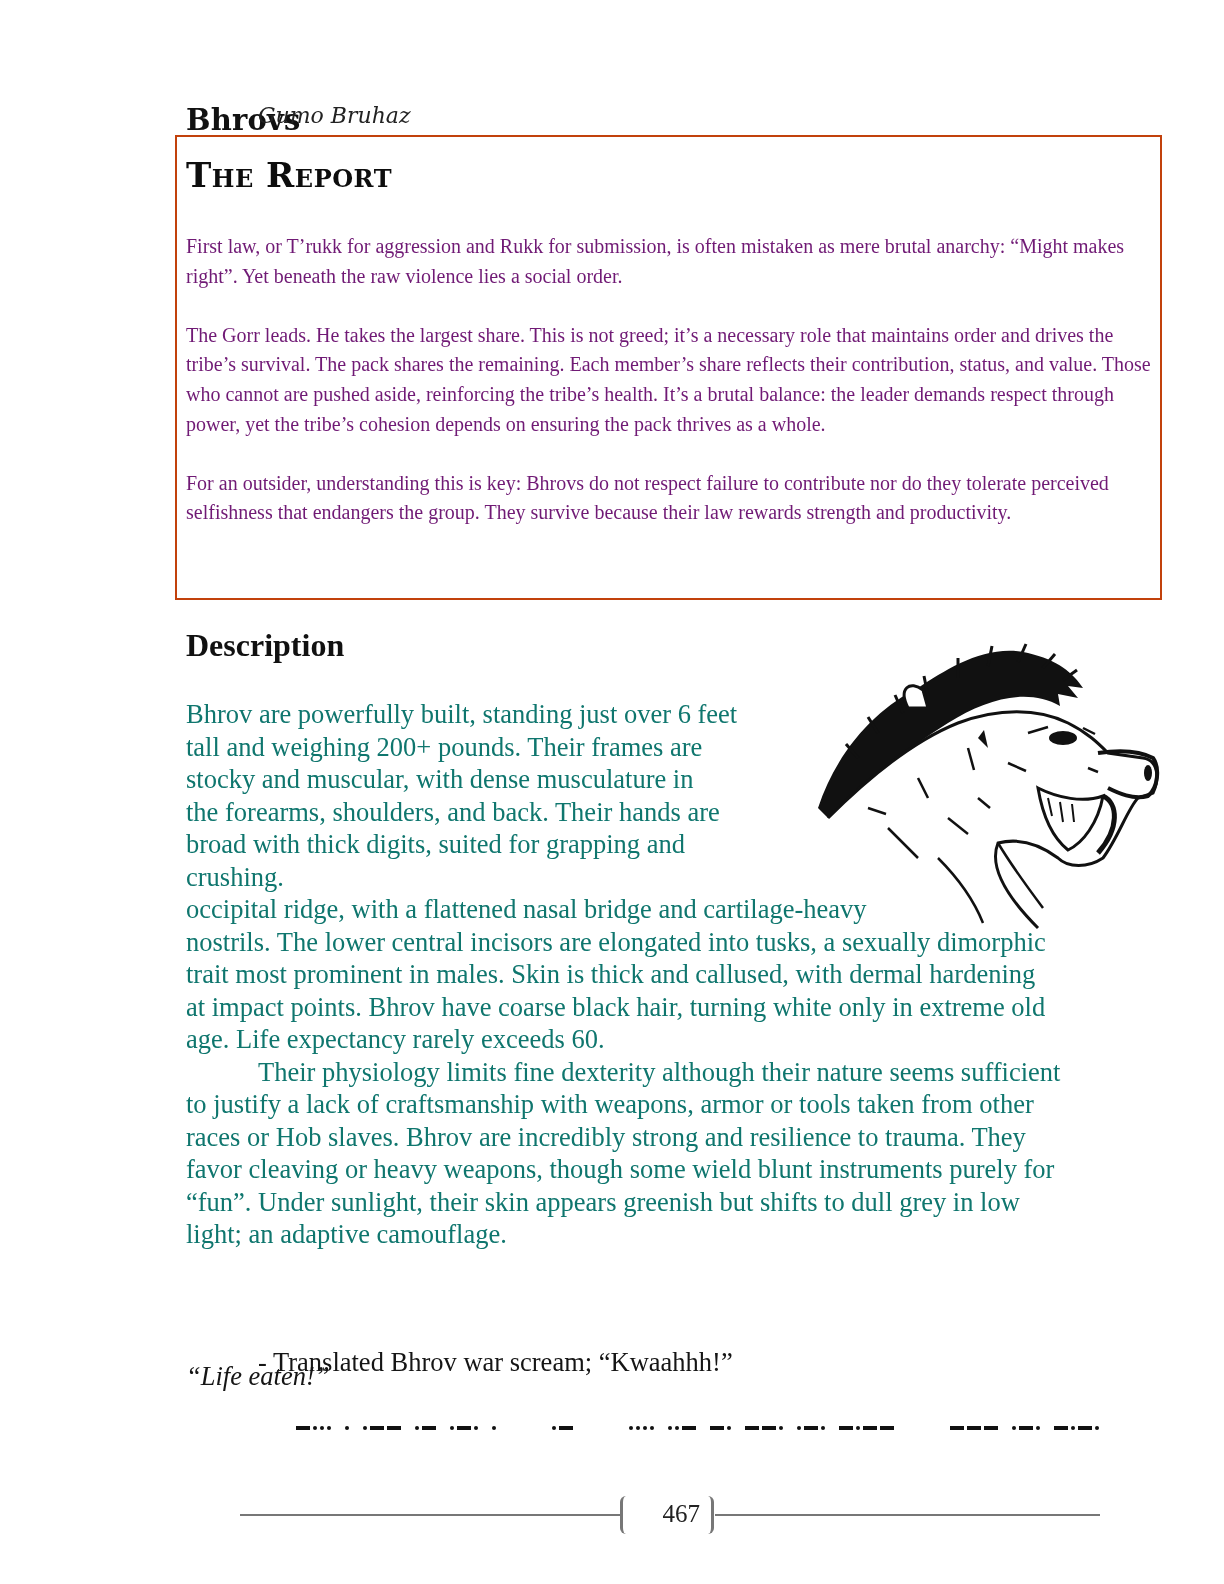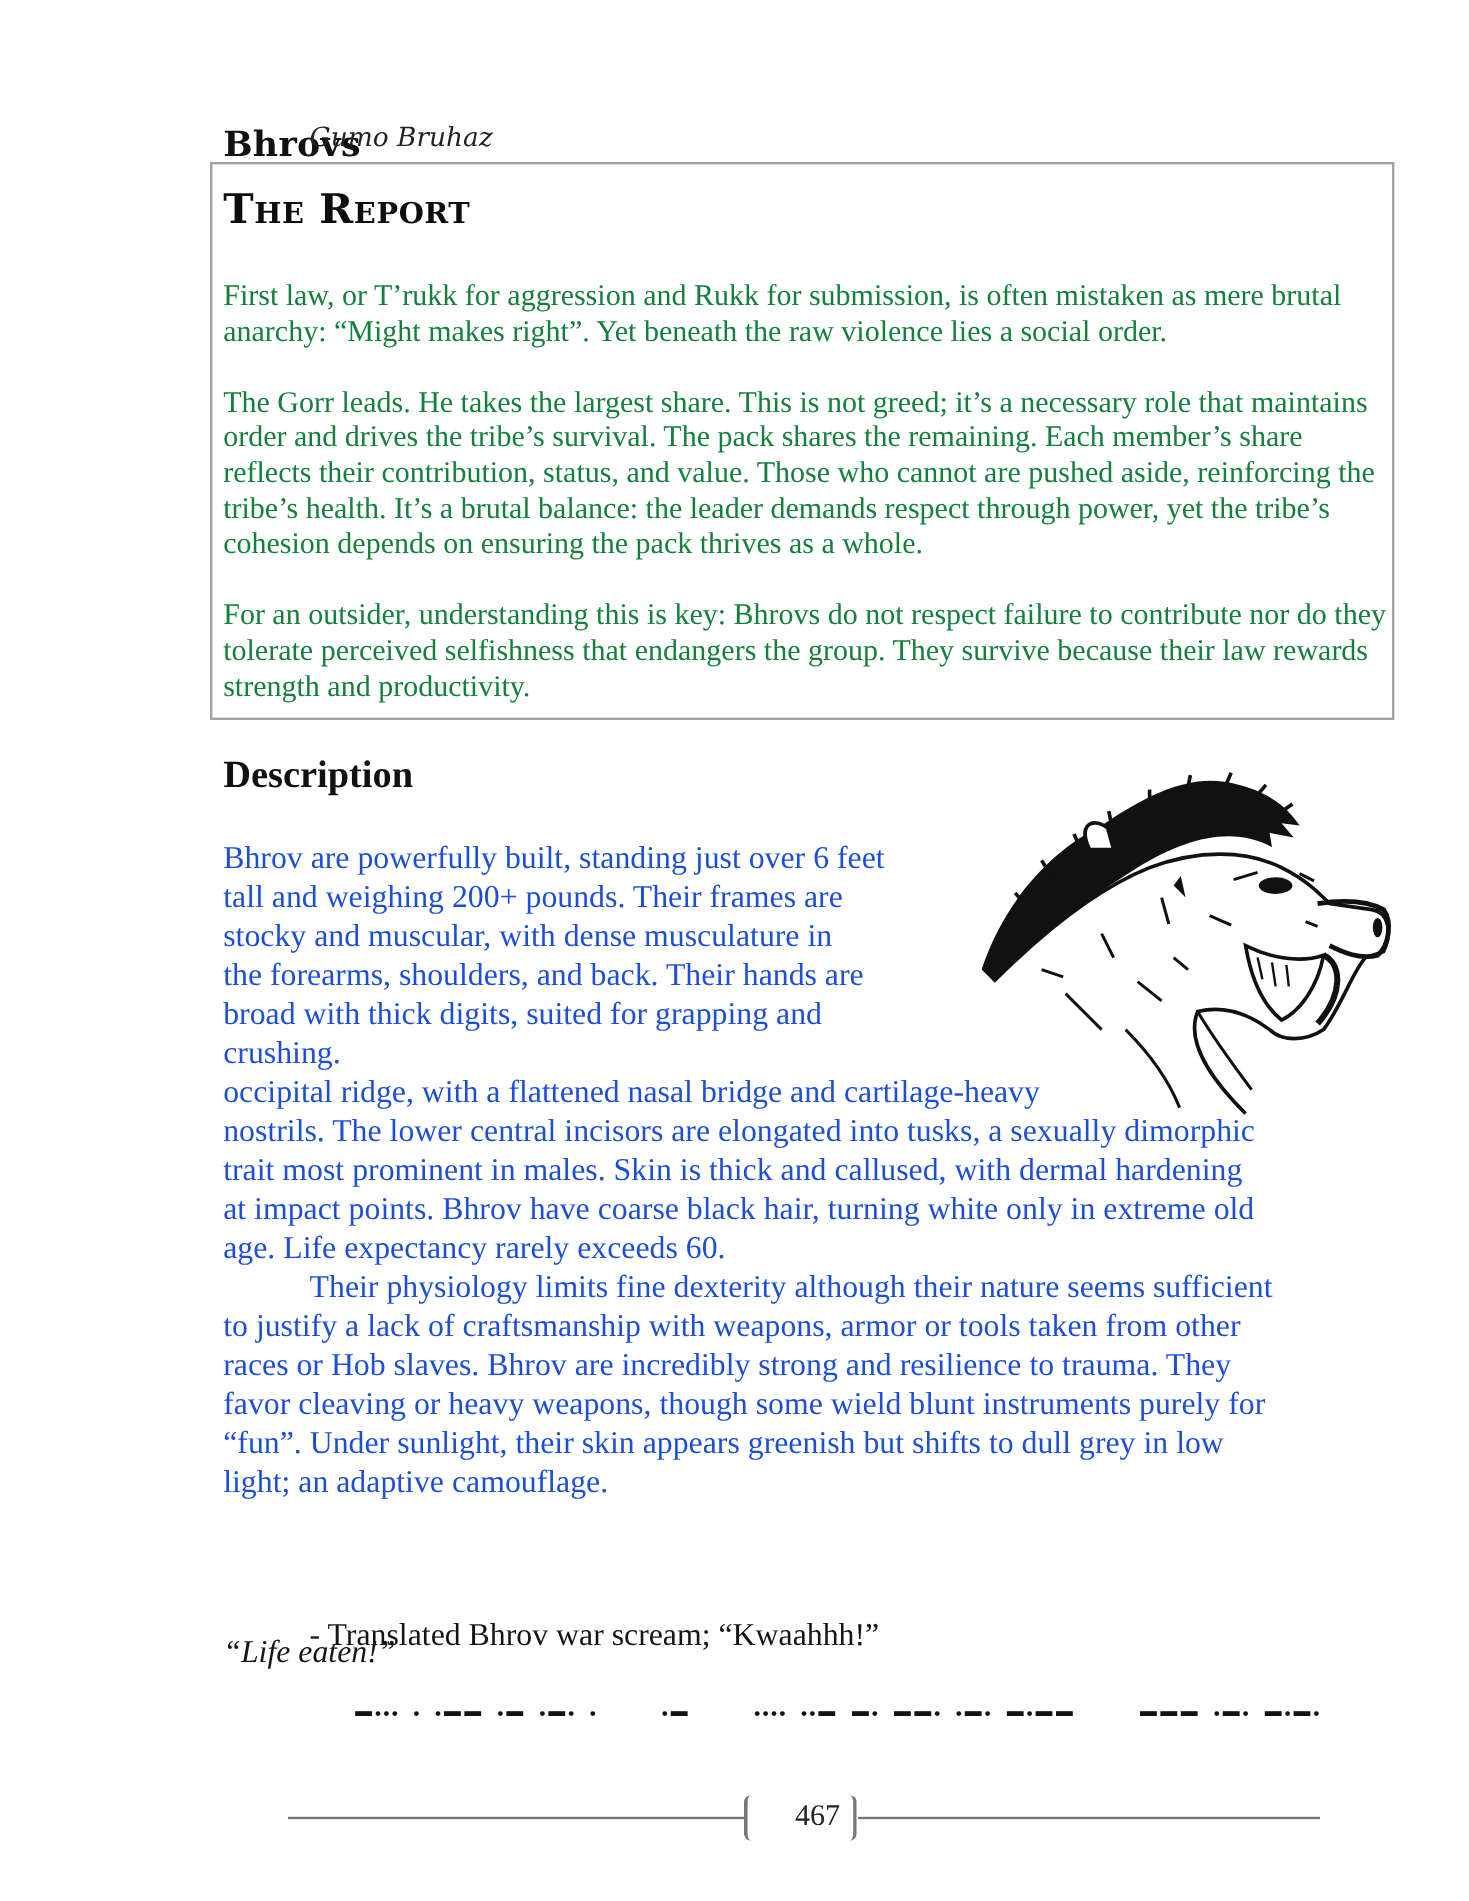--- a/index.html
+++ b/index.html
@@ -9,7 +9,7 @@
   .title { position:absolute; left:186px; top:62px; font-family:"DejaVu Serif", serif; font-weight:bold; font-size:29px; letter-spacing:0.2px; color:#111;margin-top:41px; }
   .author { position:absolute; left:258px; top:103px; font-family:"DejaVu Serif", serif; font-style:italic; font-size:22px; color:#222; }
 
-  .report-box { position:absolute; left:175px; top:135px; width:987px; height:465px; border:2px solid #a3a3a3; box-sizing:border-box; }
+  .report-box { position:absolute; left:175px; top:135px; width:987px; height:465px; border:2px solid #c2410c; box-sizing:border-box; }
   .report-heading { position:absolute; left:9px; top:18px; font-family:"DejaVu Serif", serif; font-weight:bold; font-size:34px; color:#0d0d0d; letter-spacing:0.5px; font-variant:small-caps; }
   .report-body { position:absolute; left:9px; top:95px; width:970px; font-family:"Liberation Serif", serif; font-size:25px; line-height:29.6px; color:#15803d; }
   .report-body p { margin:0 0 29.6px 0; }

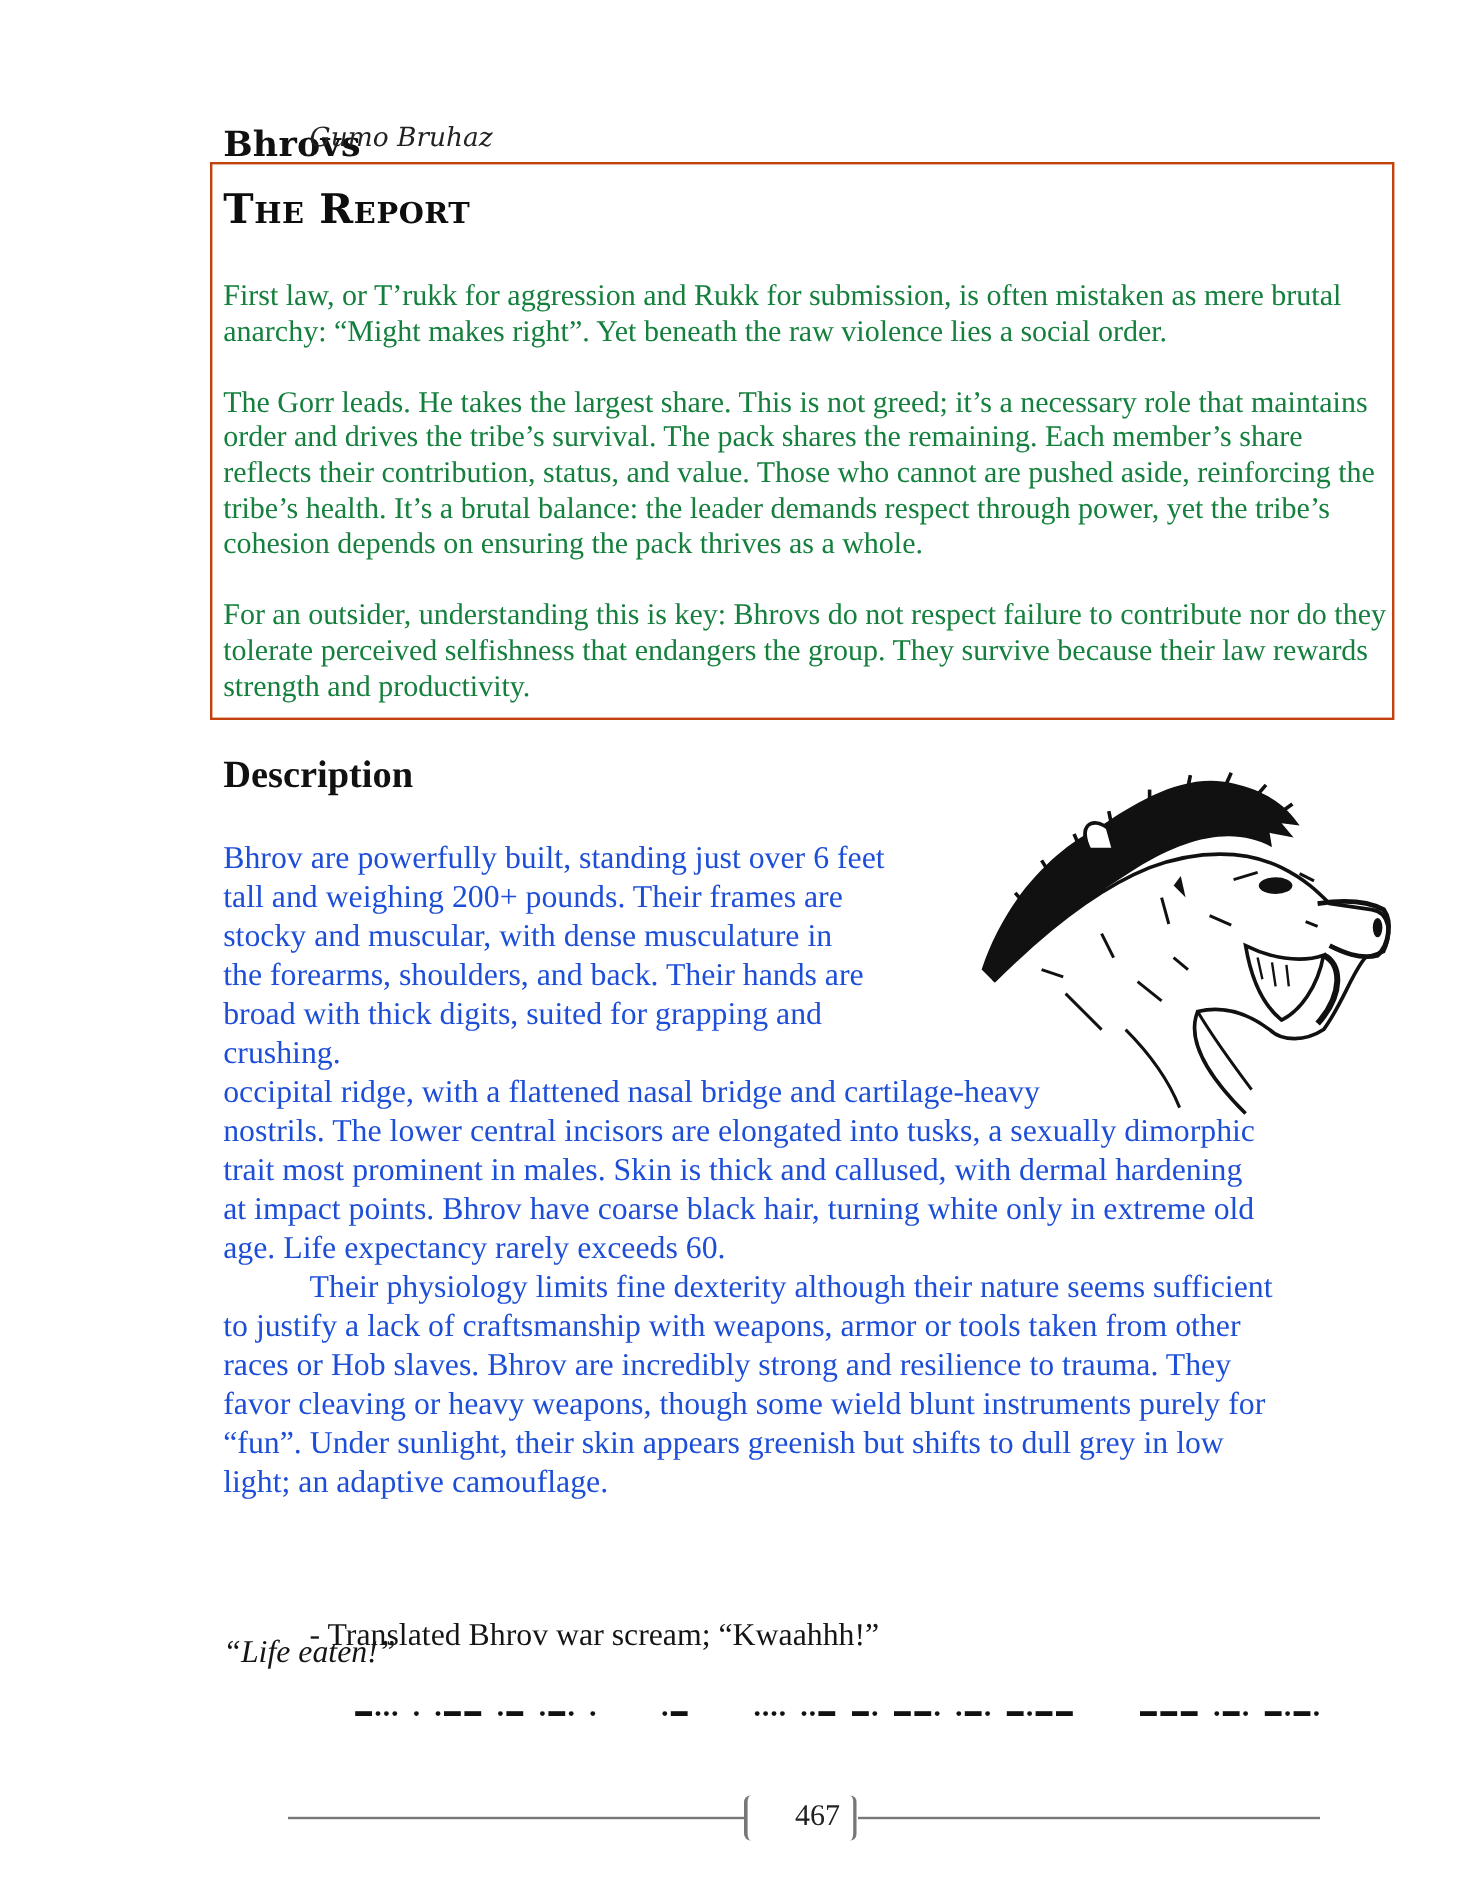--- a/index.html
+++ b/index.html
@@ -11,7 +11,7 @@
 
   .report-box { position:absolute; left:175px; top:135px; width:987px; height:465px; border:2px solid #c2410c; box-sizing:border-box; }
   .report-heading { position:absolute; left:9px; top:18px; font-family:"DejaVu Serif", serif; font-weight:bold; font-size:34px; color:#0d0d0d; letter-spacing:0.5px; font-variant:small-caps; }
-  .report-body { position:absolute; left:9px; top:95px; width:970px; font-family:"Liberation Serif", serif; font-size:25px; line-height:29.6px; color:#15803d; }
+  .report-body { position:absolute; left:9px; top:95px; width:970px; font-family:"Liberation Serif", serif; font-size:20px; line-height:29.6px; color:#701a75; }
   .report-body p { margin:0 0 29.6px 0; }
 
   .desc-heading { position:absolute; left:186px; top:627px; font-family:"Liberation Serif", serif; font-weight:bold; font-size:32px; color:#111; }

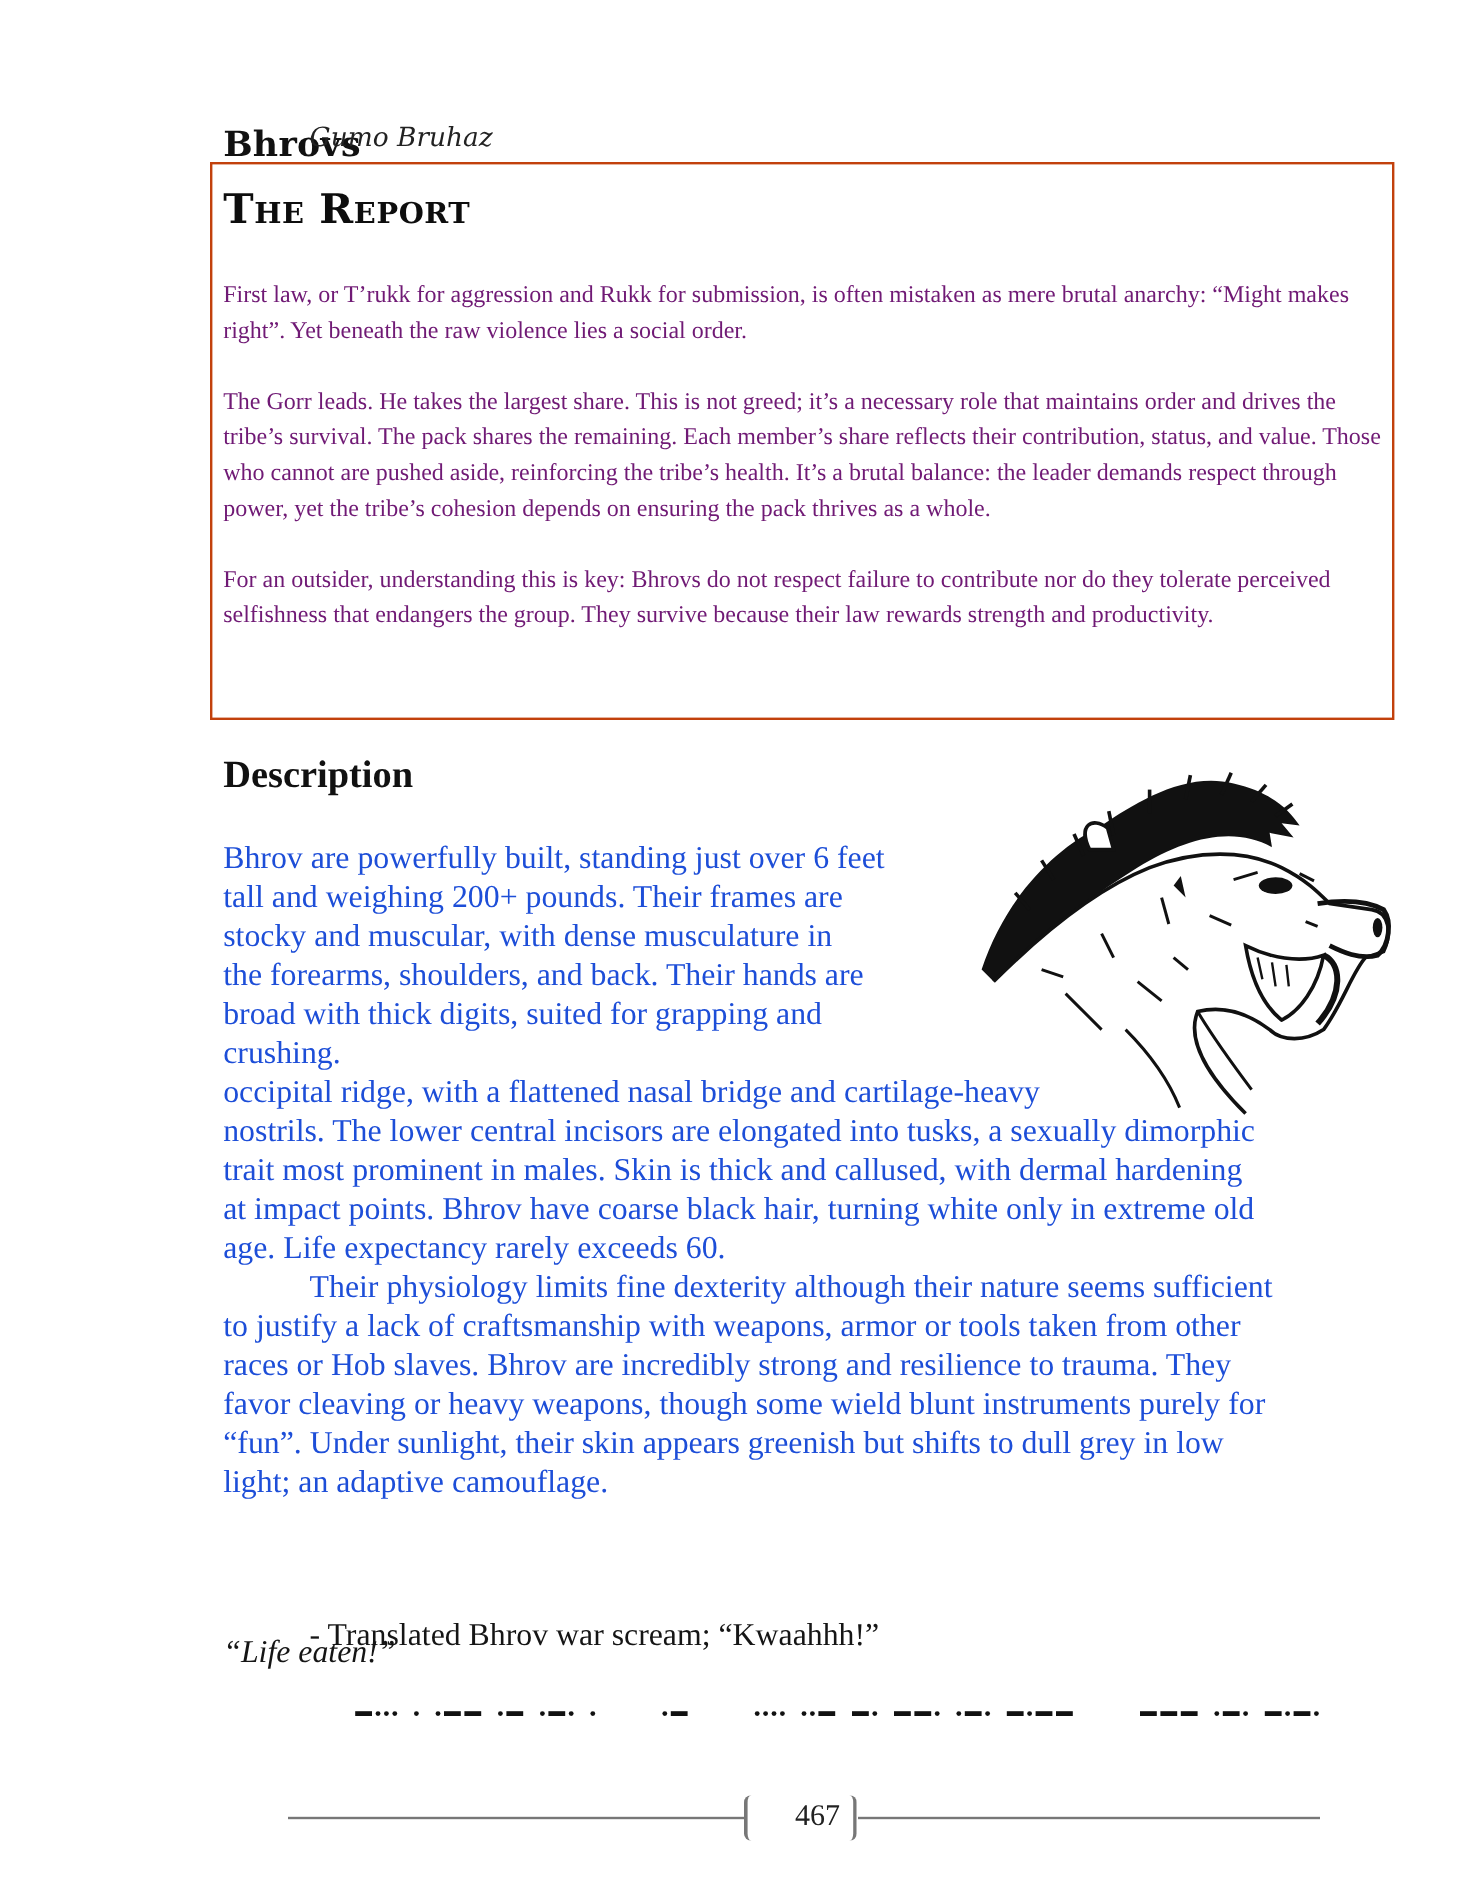--- a/index.html
+++ b/index.html
@@ -17,7 +17,7 @@
   .desc-heading { position:absolute; left:186px; top:627px; font-family:"Liberation Serif", serif; font-weight:bold; font-size:32px; color:#111; }
   .desc-sub { position:absolute; left:318px; top:665px; font-family:"Liberation Serif", serif; font-weight:bold; font-size:27px; color:#111; }
 
-  .desc-body { position:absolute; left:186px; top:698px; width:970px; font-family:"Liberation Serif", serif; font-size:26.5px; line-height:32.5px; color:#1d4ed8; }
+  .desc-body { position:absolute; left:186px; top:698px; width:970px; font-family:"Liberation Serif", serif; font-size:26.5px; line-height:32.5px; color:#0f766e; }
   .desc-body .line { white-space:nowrap; display:block; height:32.5px; }
   .indent { padding-left:72px; }
 

